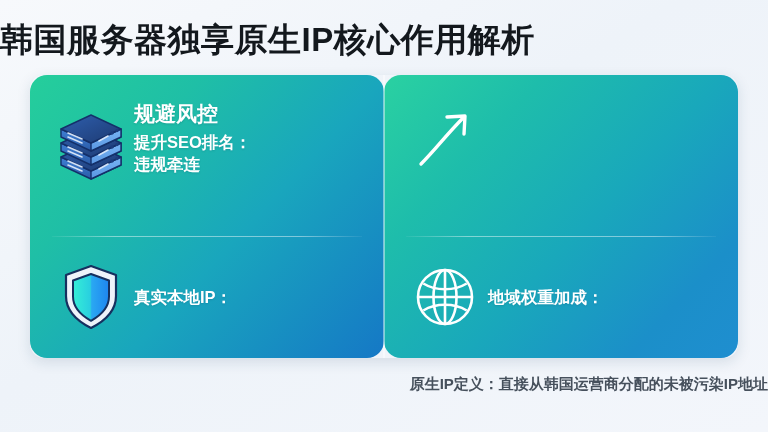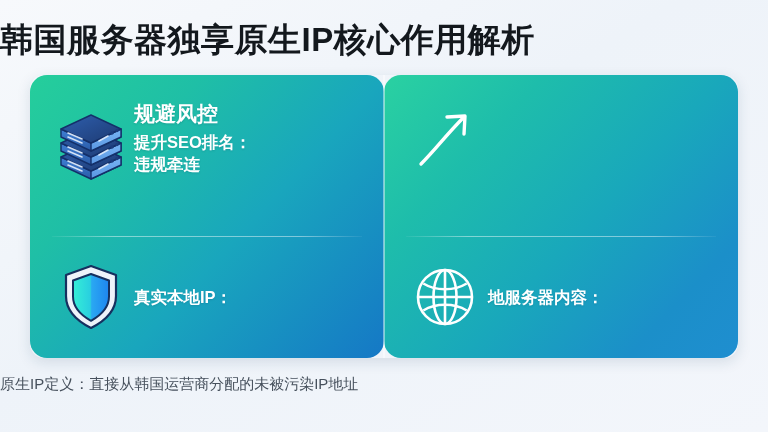--- a/index.html
+++ b/index.html
@@ -236,7 +236,7 @@
         </svg>
       </div>
       <div class="texts">
-        <div class="body-line">地服务器内容：</div>
+        <div class="body-line">地域权重加成：</div>
       </div>
     </div>
   </div>

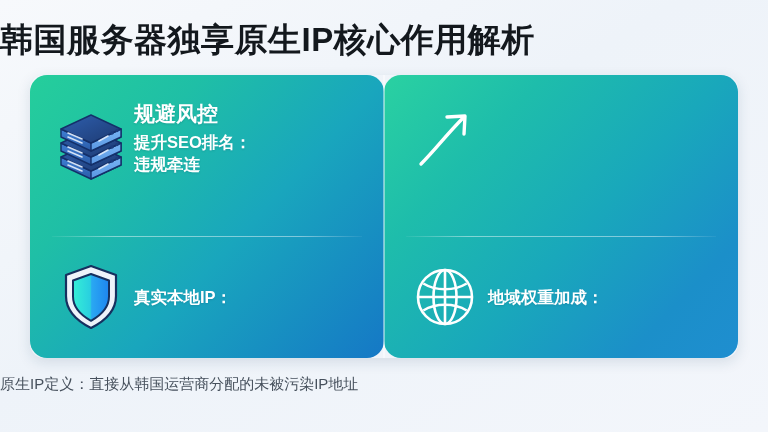--- a/index.html
+++ b/index.html
@@ -110,10 +110,11 @@
     position: absolute;
     left: 0; right: 0;
     top: 375px;
-    text-align: left;
+    text-align: right;
     font-size: 15px;
     color: #46505c;
     white-space: nowrap;
+    font-weight: bold;
   }
 </style>
 </head>

